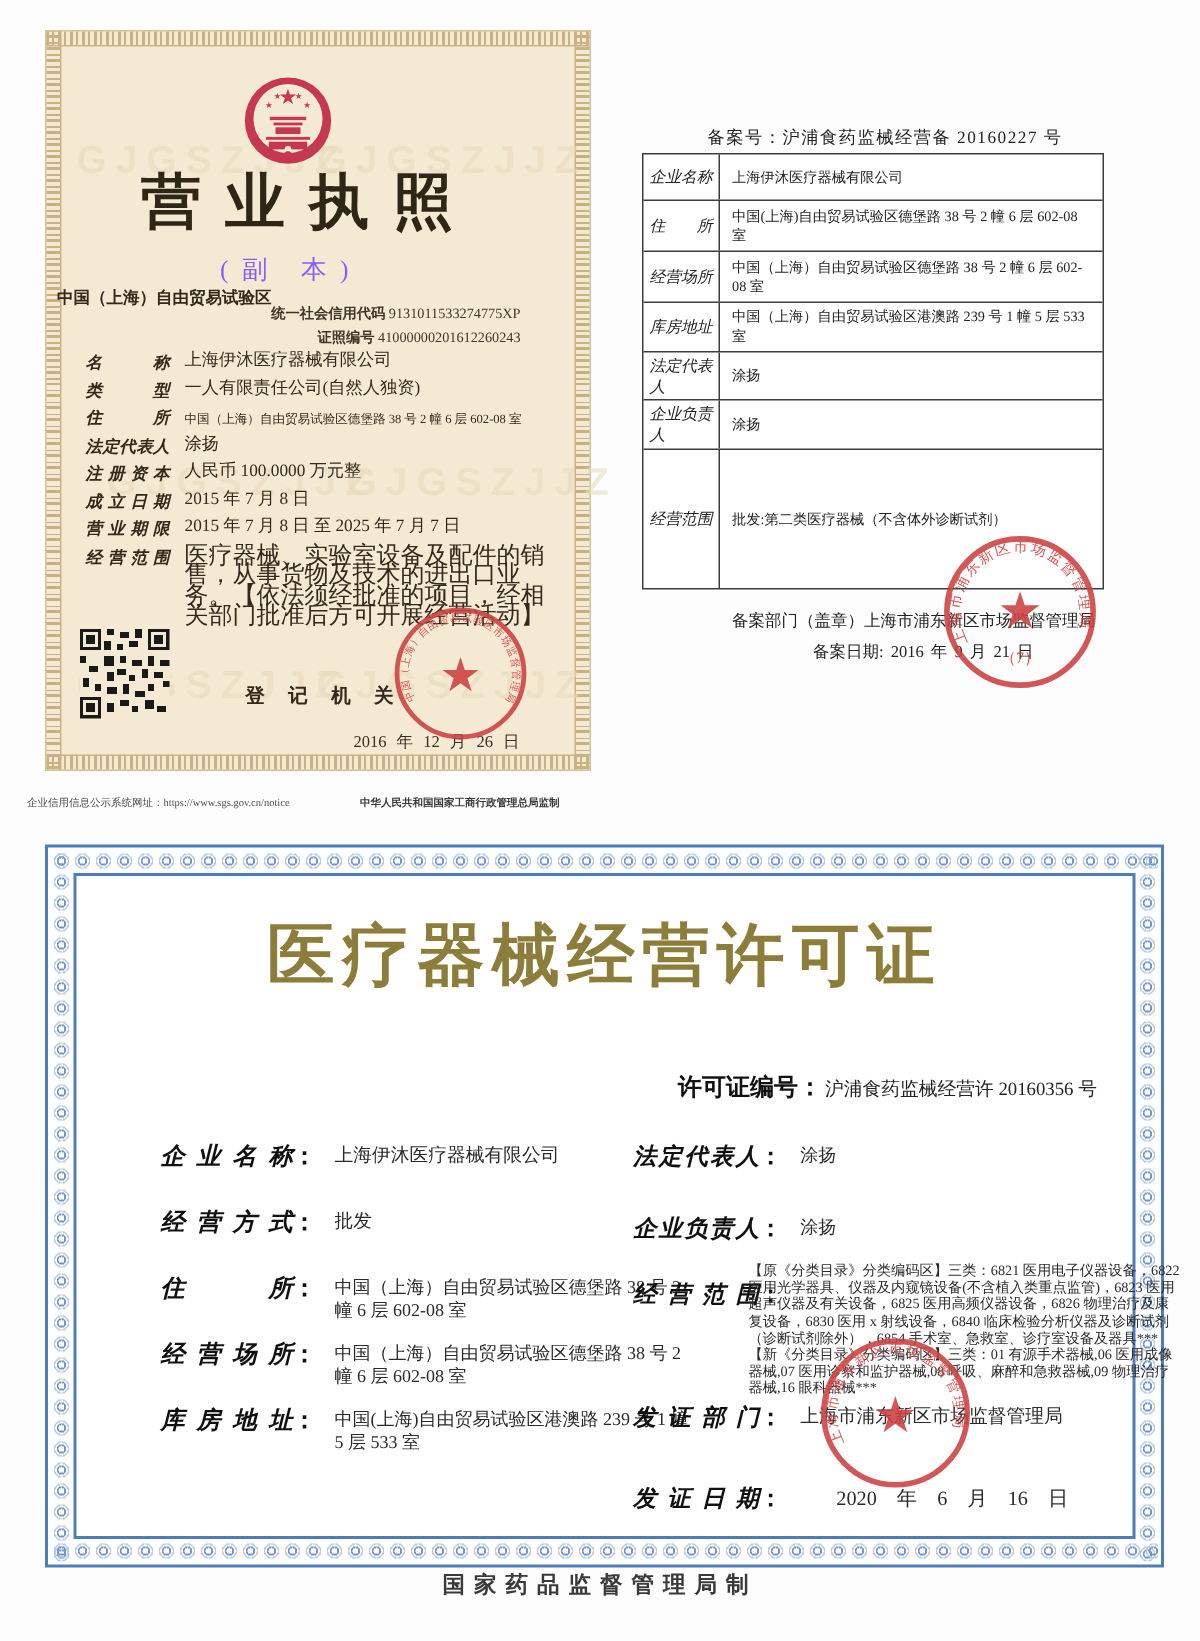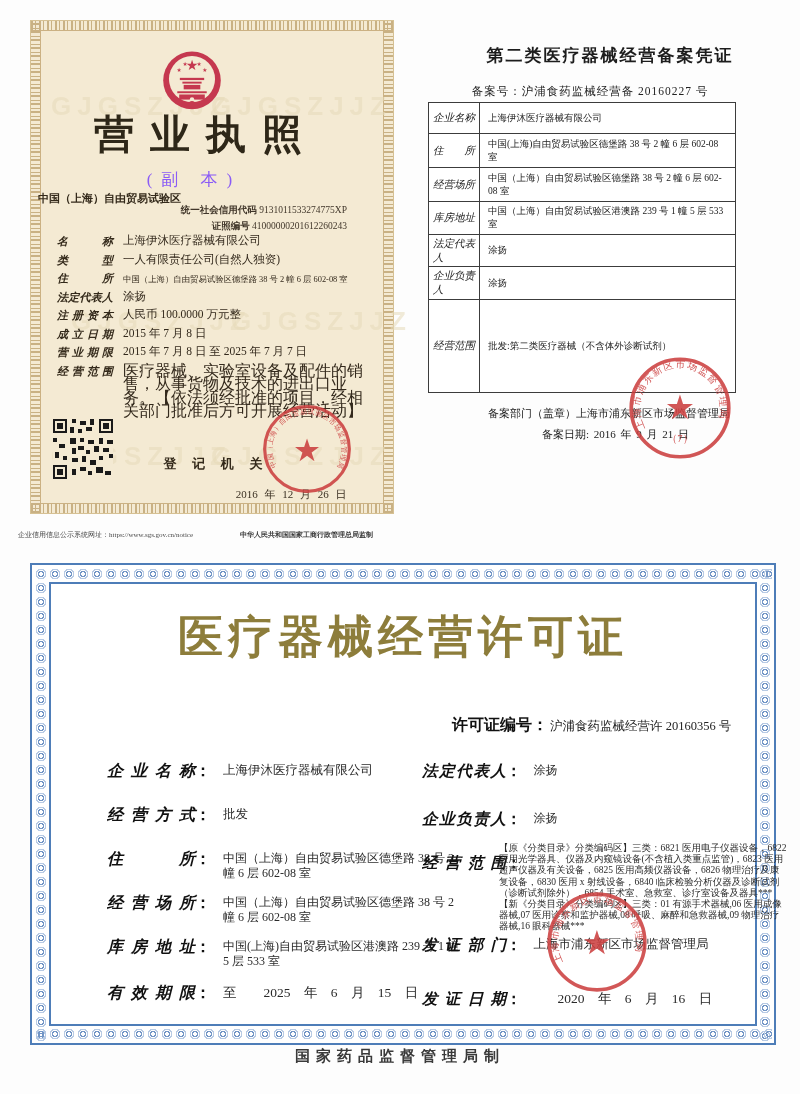--- a/index.html
+++ b/index.html
@@ -242,7 +242,6 @@
   <div class="abs bl-foot-l">企业信用信息公示系统网址：https://www.sgs.gov.cn/notice</div>
   <div class="abs bl-foot-r">中华人民共和国国家工商行政管理总局监制</div>
 
-  <div class="abs rc-title">第二类医疗器械经营备案凭证</div>
   <div class="abs rc-no">备案号：沪浦食药监械经营备 20160227 号</div>
 
   <div class="abs rc-table">

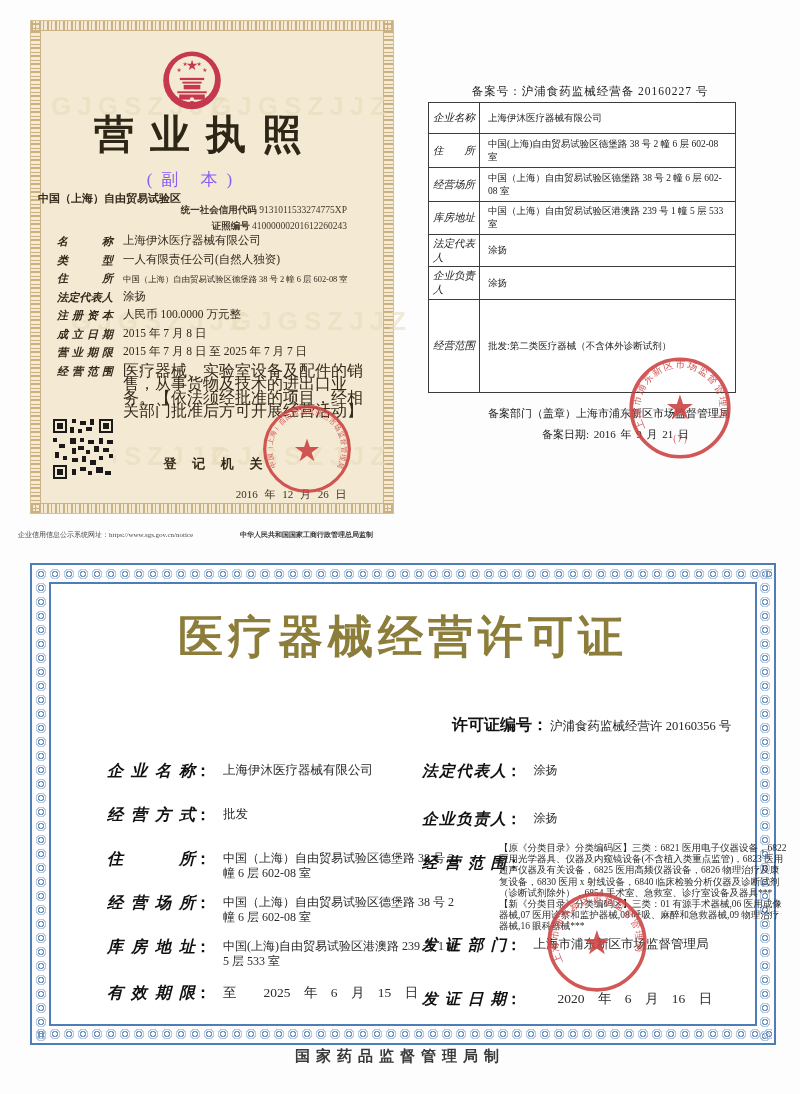--- a/index.html
+++ b/index.html
@@ -335,10 +335,6 @@
       <span class="ml-lbl"><span class="jl">库房地址</span><span>：</span></span>
       <span class="ml-val">中国(上海)自由贸易试验区港澳路 239 号 1 幢 5 层 533 室</span>
     </div>
-    <div class="ml-row c-left ml-validity" style="top:418px">
-      <span class="ml-lbl"><span class="jl">有效期限</span><span>：</span></span>
-      <span class="ml-val">至　　2025 年 6 月 15 日</span>
-    </div>
 
     <div class="ml-row c-right rgt" style="top:196px">
       <span class="ml-lbl" style="font-size:15.5px"><span class="jl">法定代表人</span><span>：</span></span>

